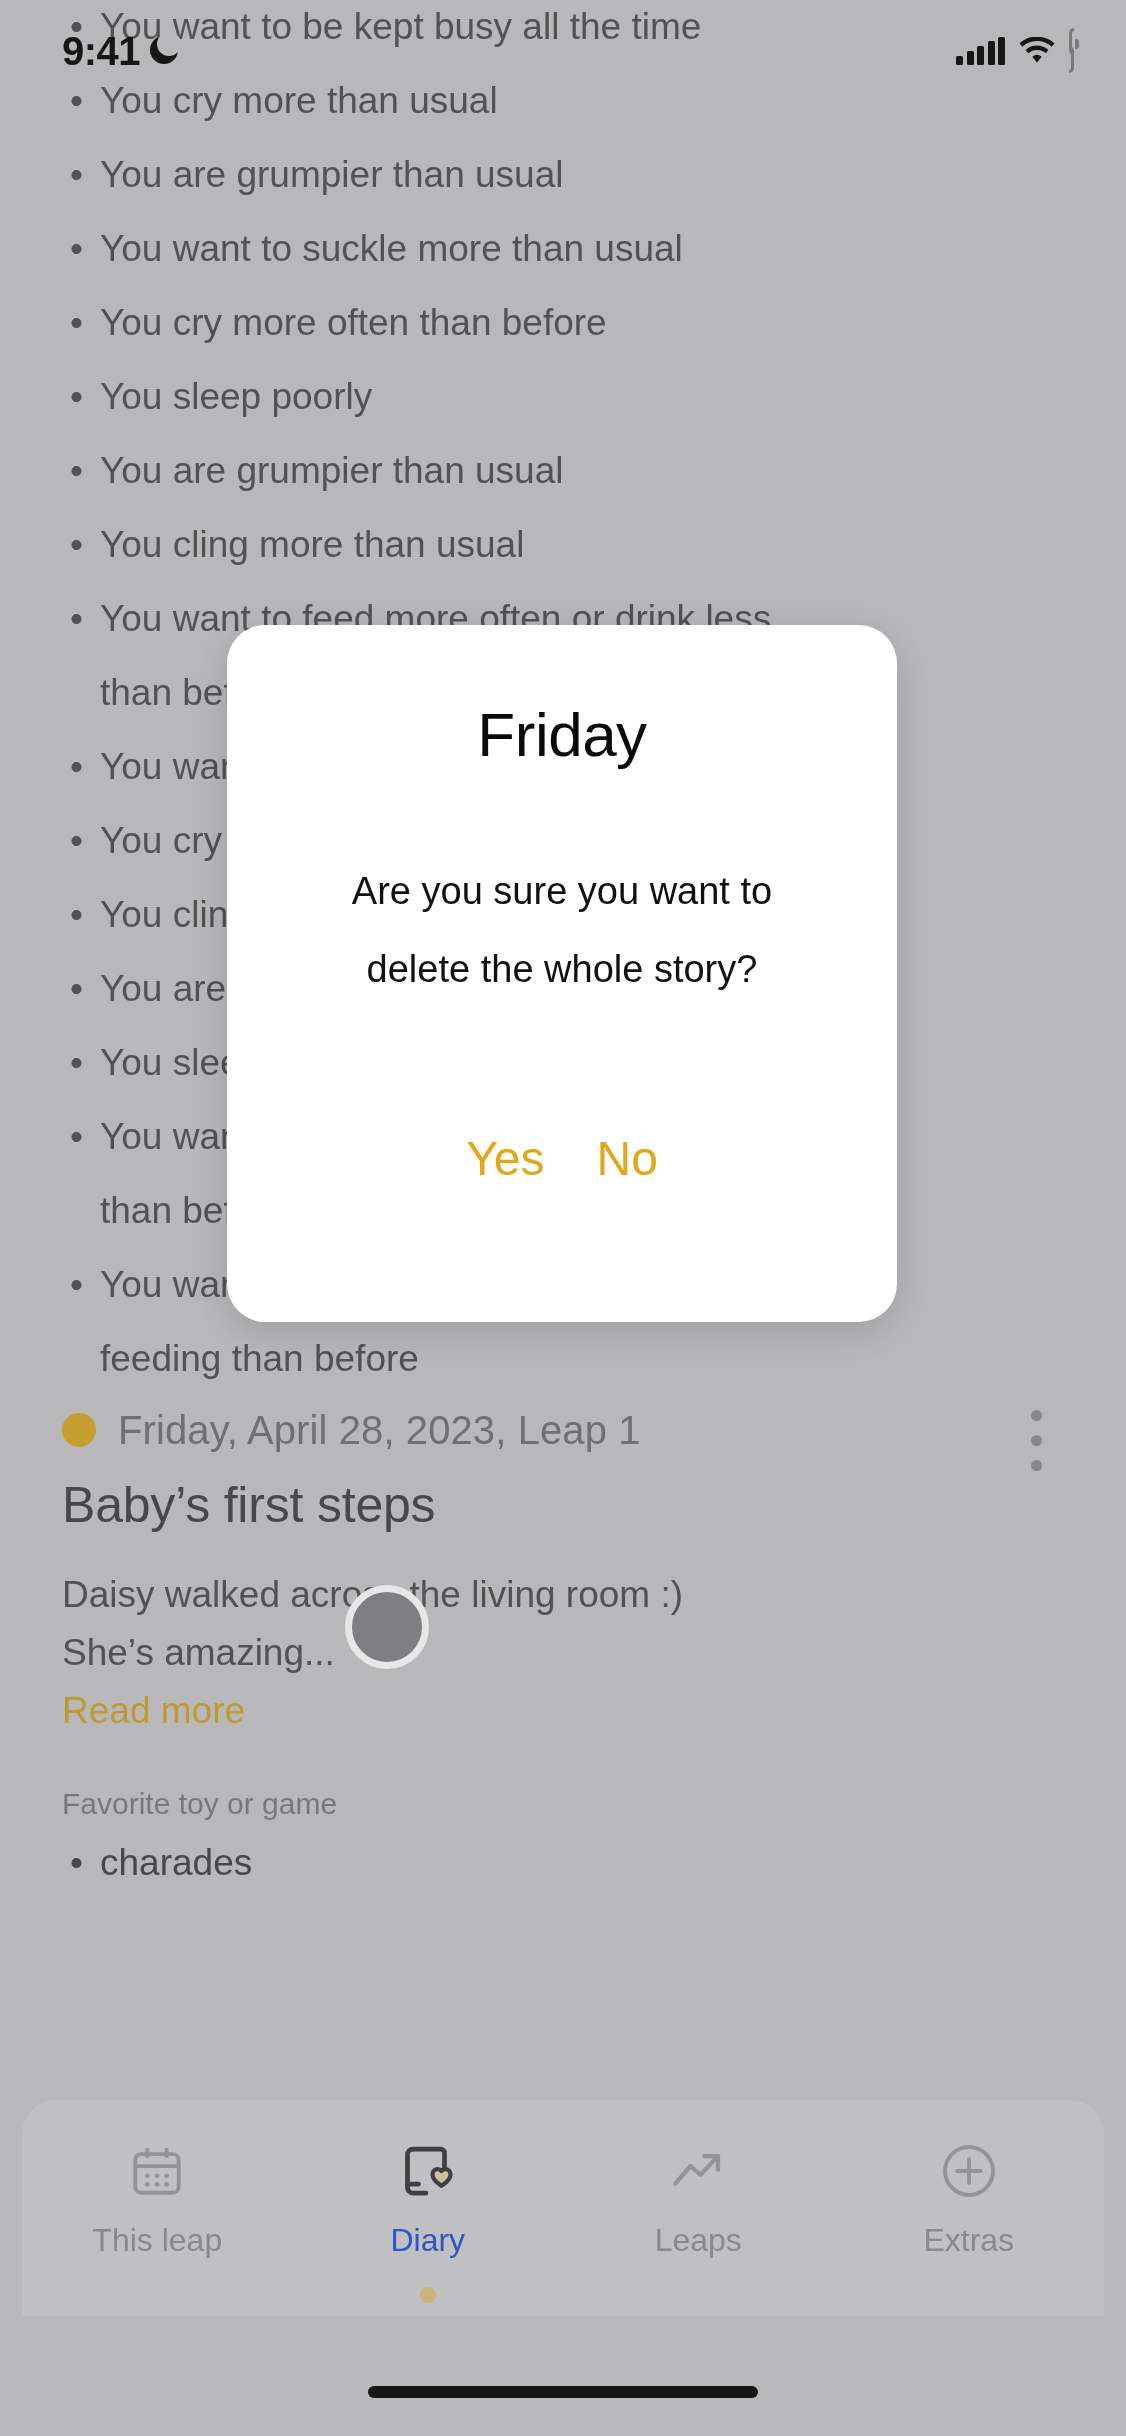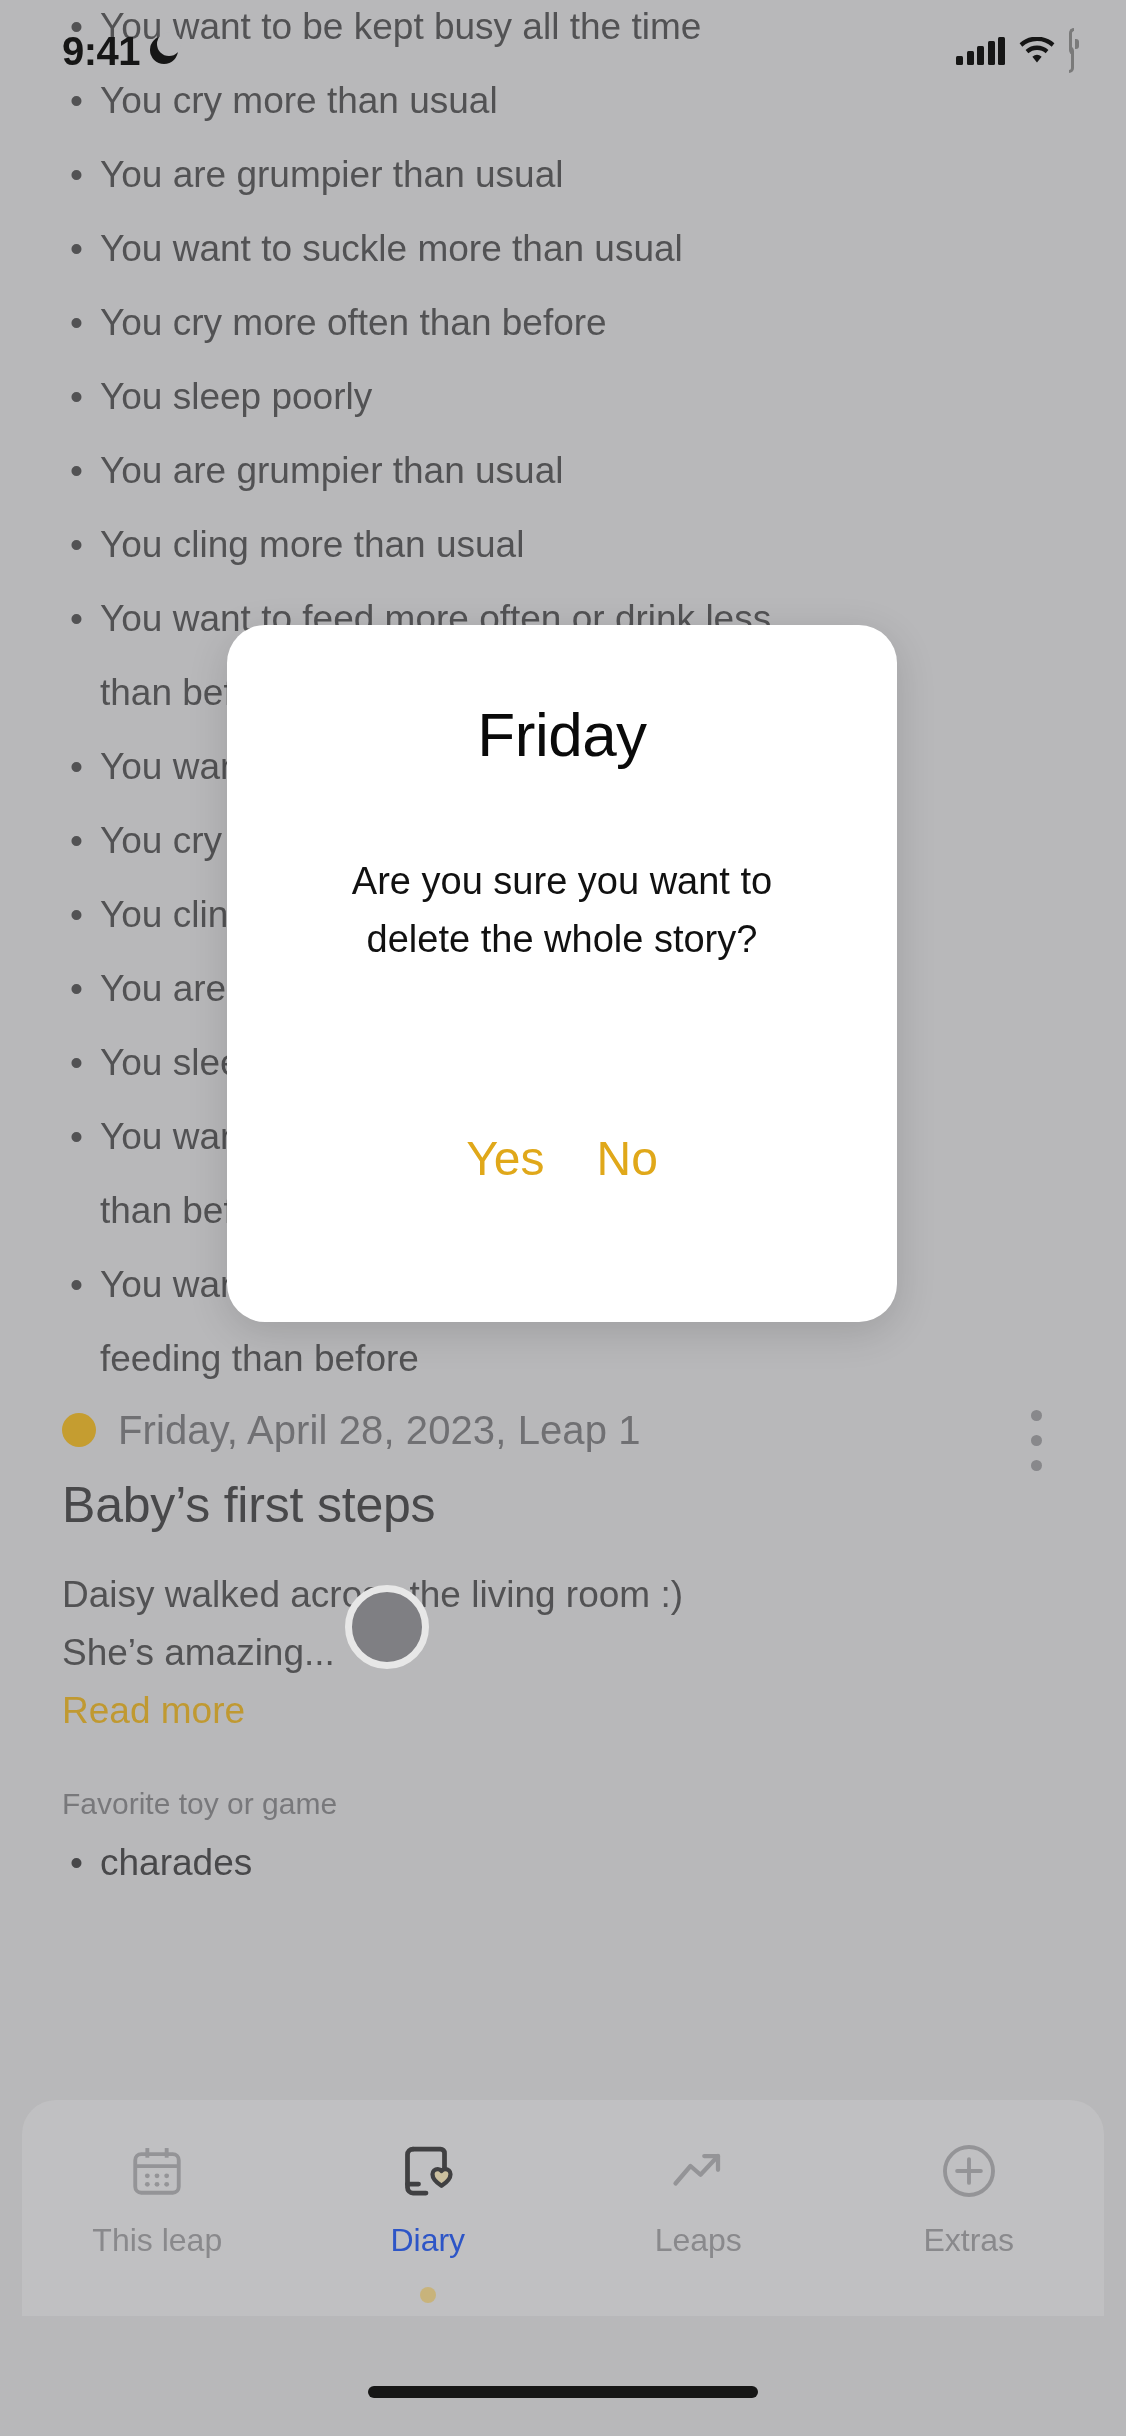--- a/index.html
+++ b/index.html
@@ -157,7 +157,7 @@
     letter-spacing:-.5px;
   }
   .dialog-msg {
-    margin-top:82px; font-size:38px; line-height:58px; color:#111;
+    margin-top:82px; font-size:38px; line-height:78px; color:#111;
     text-align:center; white-space:pre-line; padding:0 40px;
   }
   .dialog-actions {

